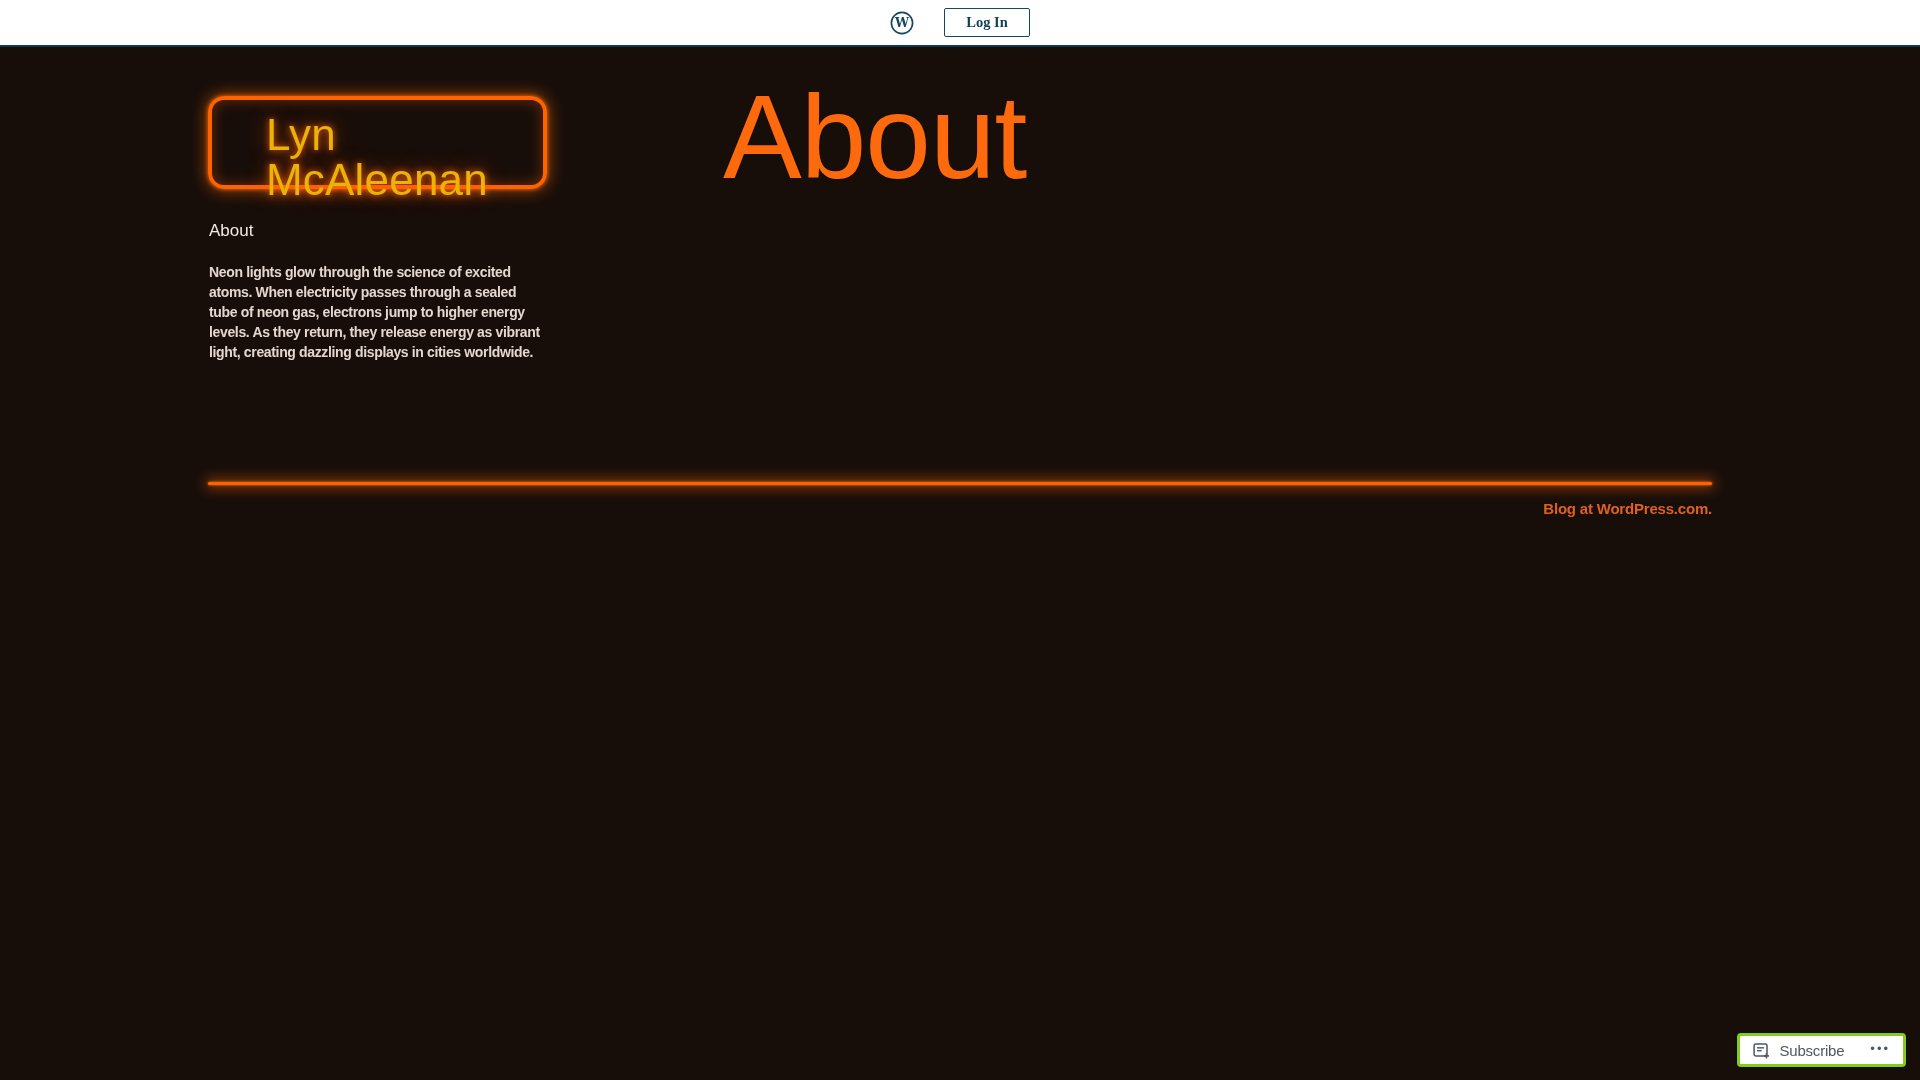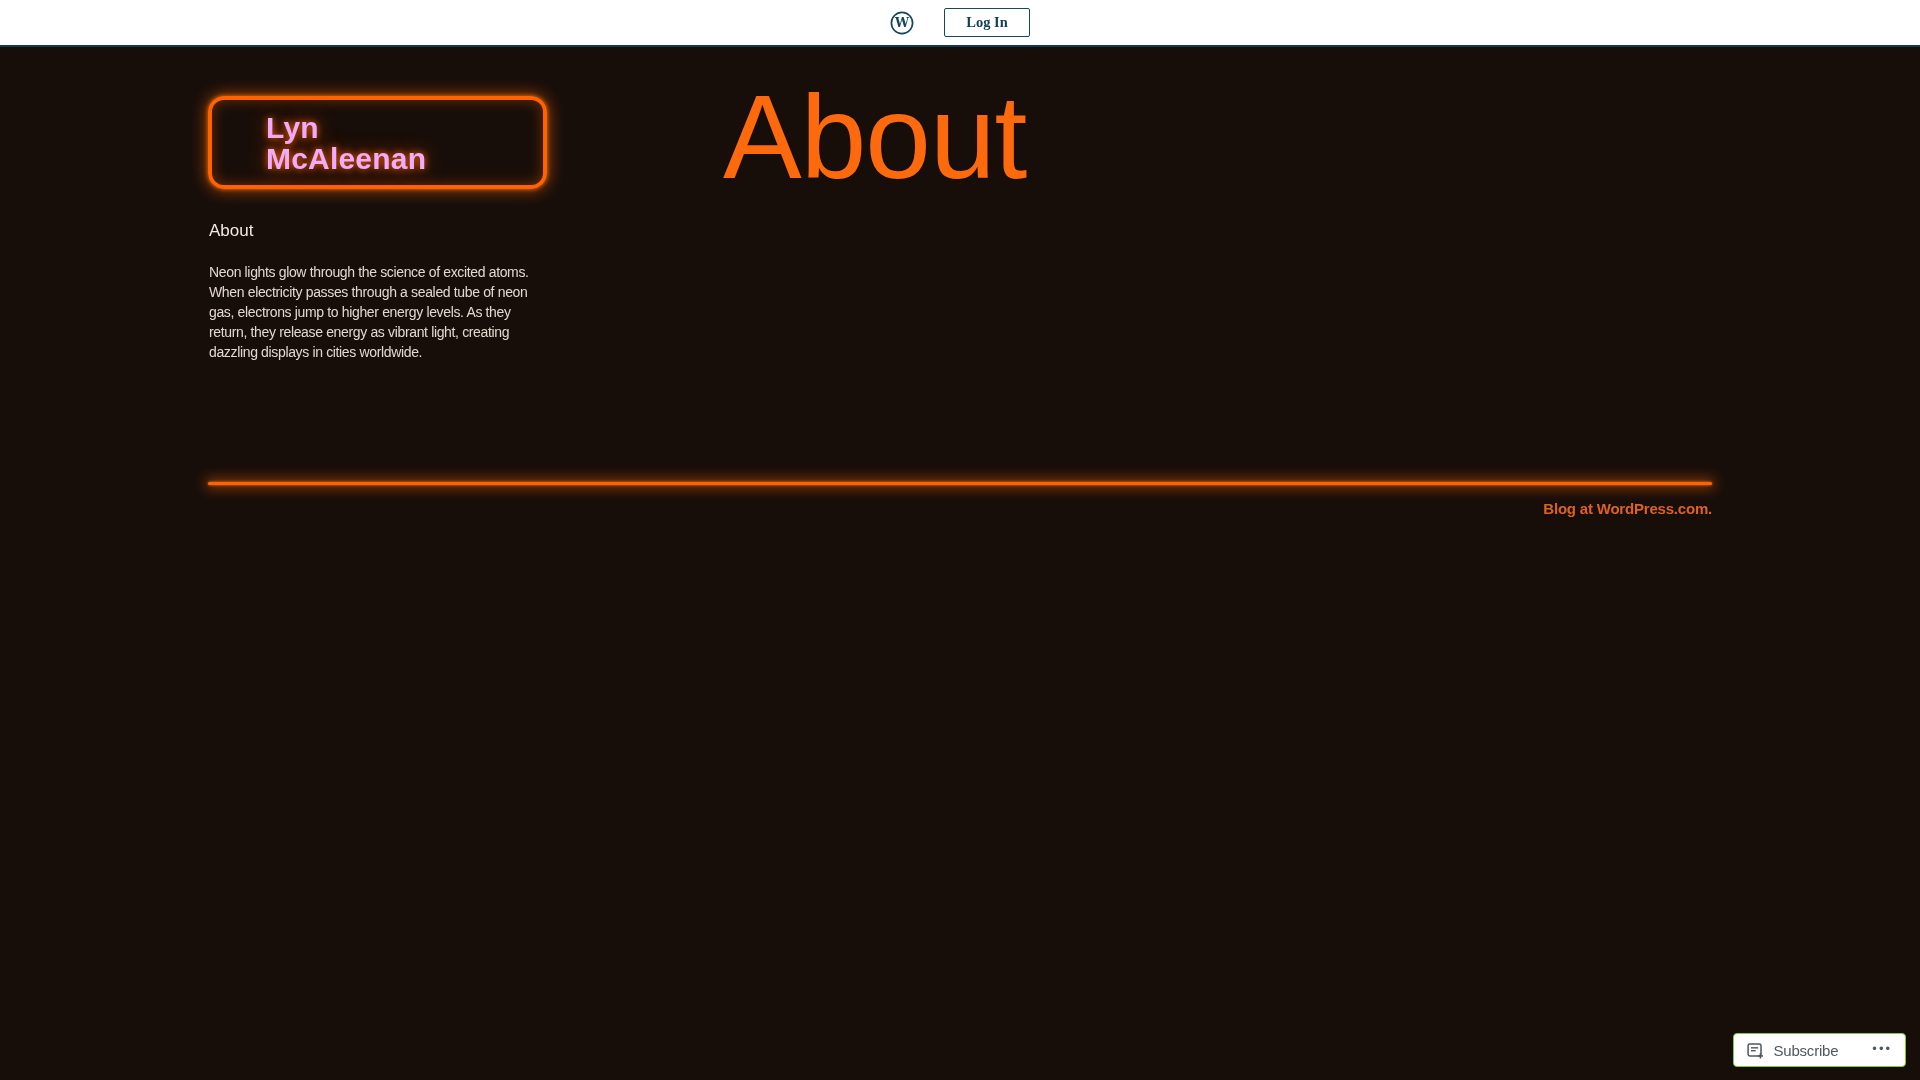--- a/index.html
+++ b/index.html
@@ -50,8 +50,8 @@
     background: rgba(28,15,8,.4);
   }
   .site-title {
-    font-size: 30px; line-height: 1.02; font-weight: 700;
-    color: #f0abfc;
+    font-size: 44px; line-height: 1.02; font-weight: 400;
+    color: #eab308;
     max-width: 205px;
     text-shadow: 0 0 7px rgba(255,96,0,.95), 0 0 20px rgba(255,96,0,.55);
     letter-spacing: 0.2px;

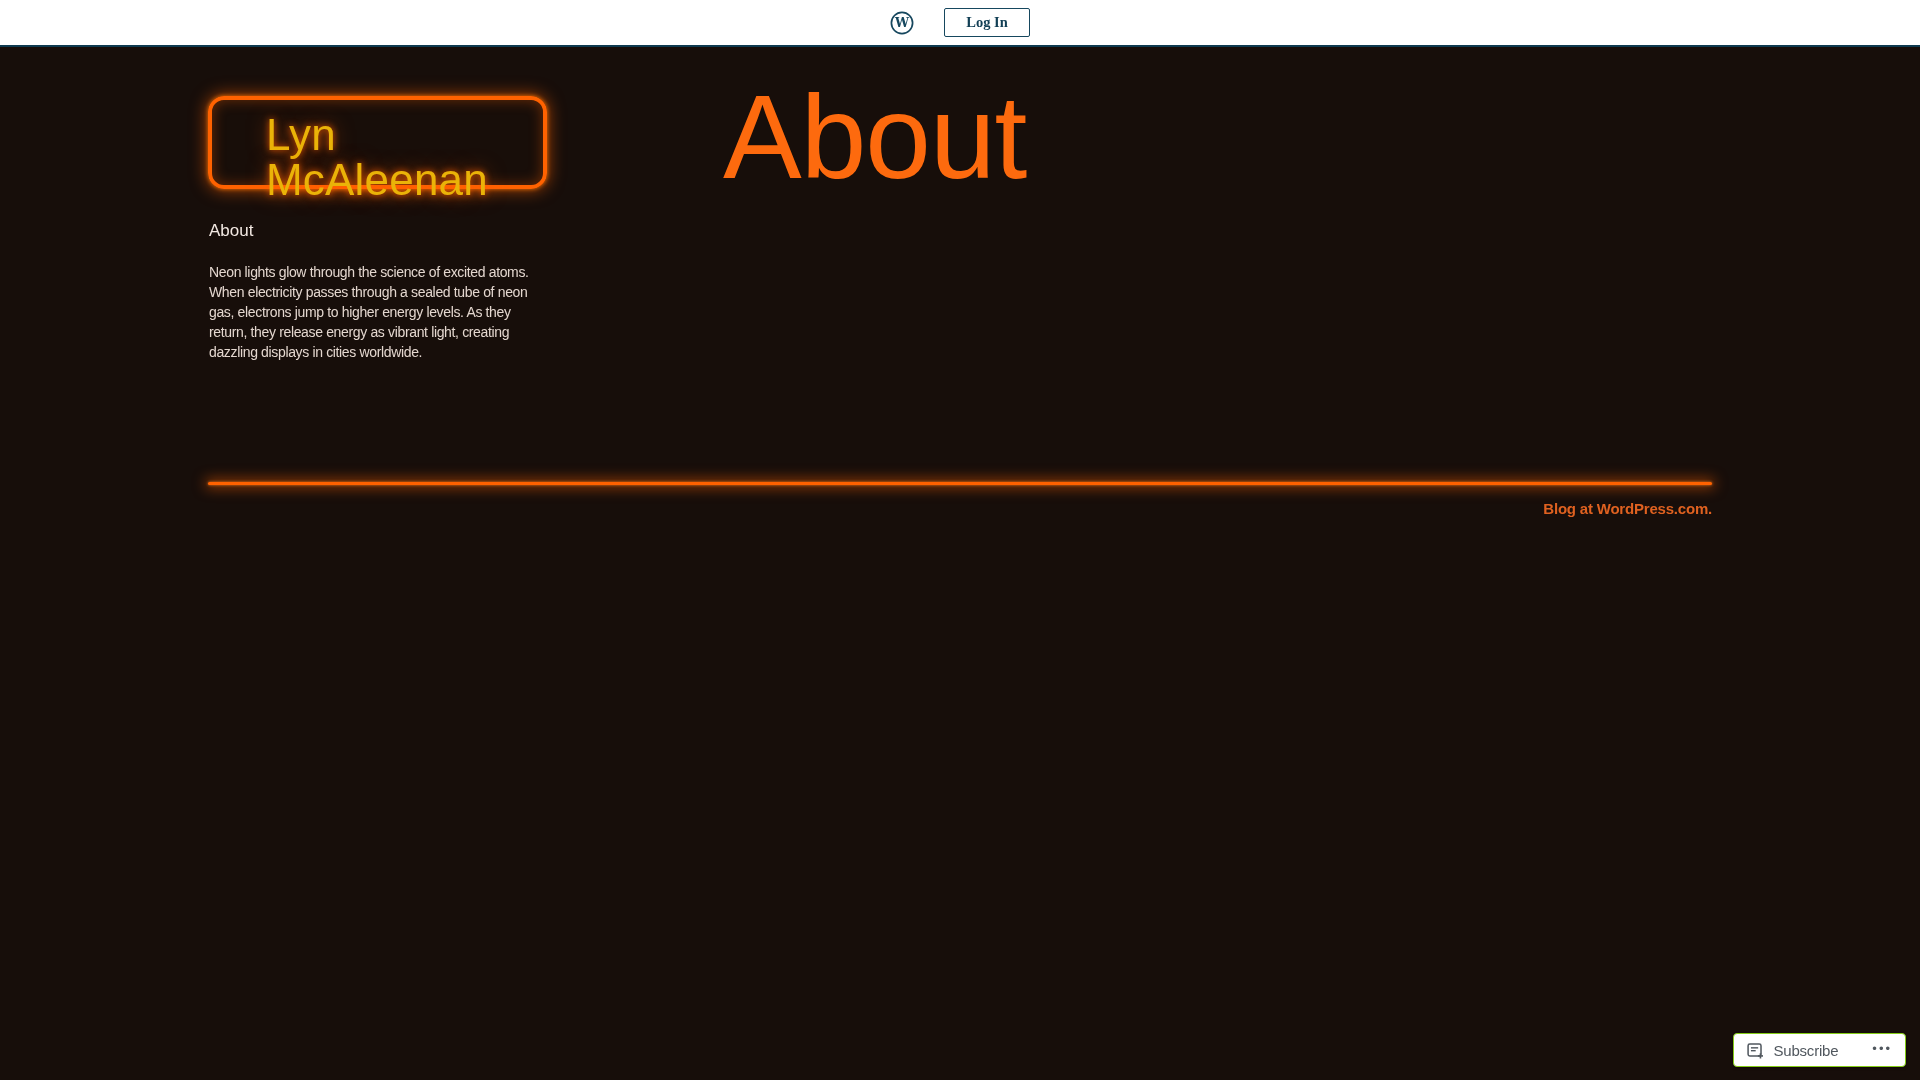--- a/index.html
+++ b/index.html
@@ -67,6 +67,7 @@
     width: 336px;
     font-size: 14px; line-height: 1.43; letter-spacing: -0.35px;
     color: #e4d7cf;
+    font-weight: bold;
   }
 
   

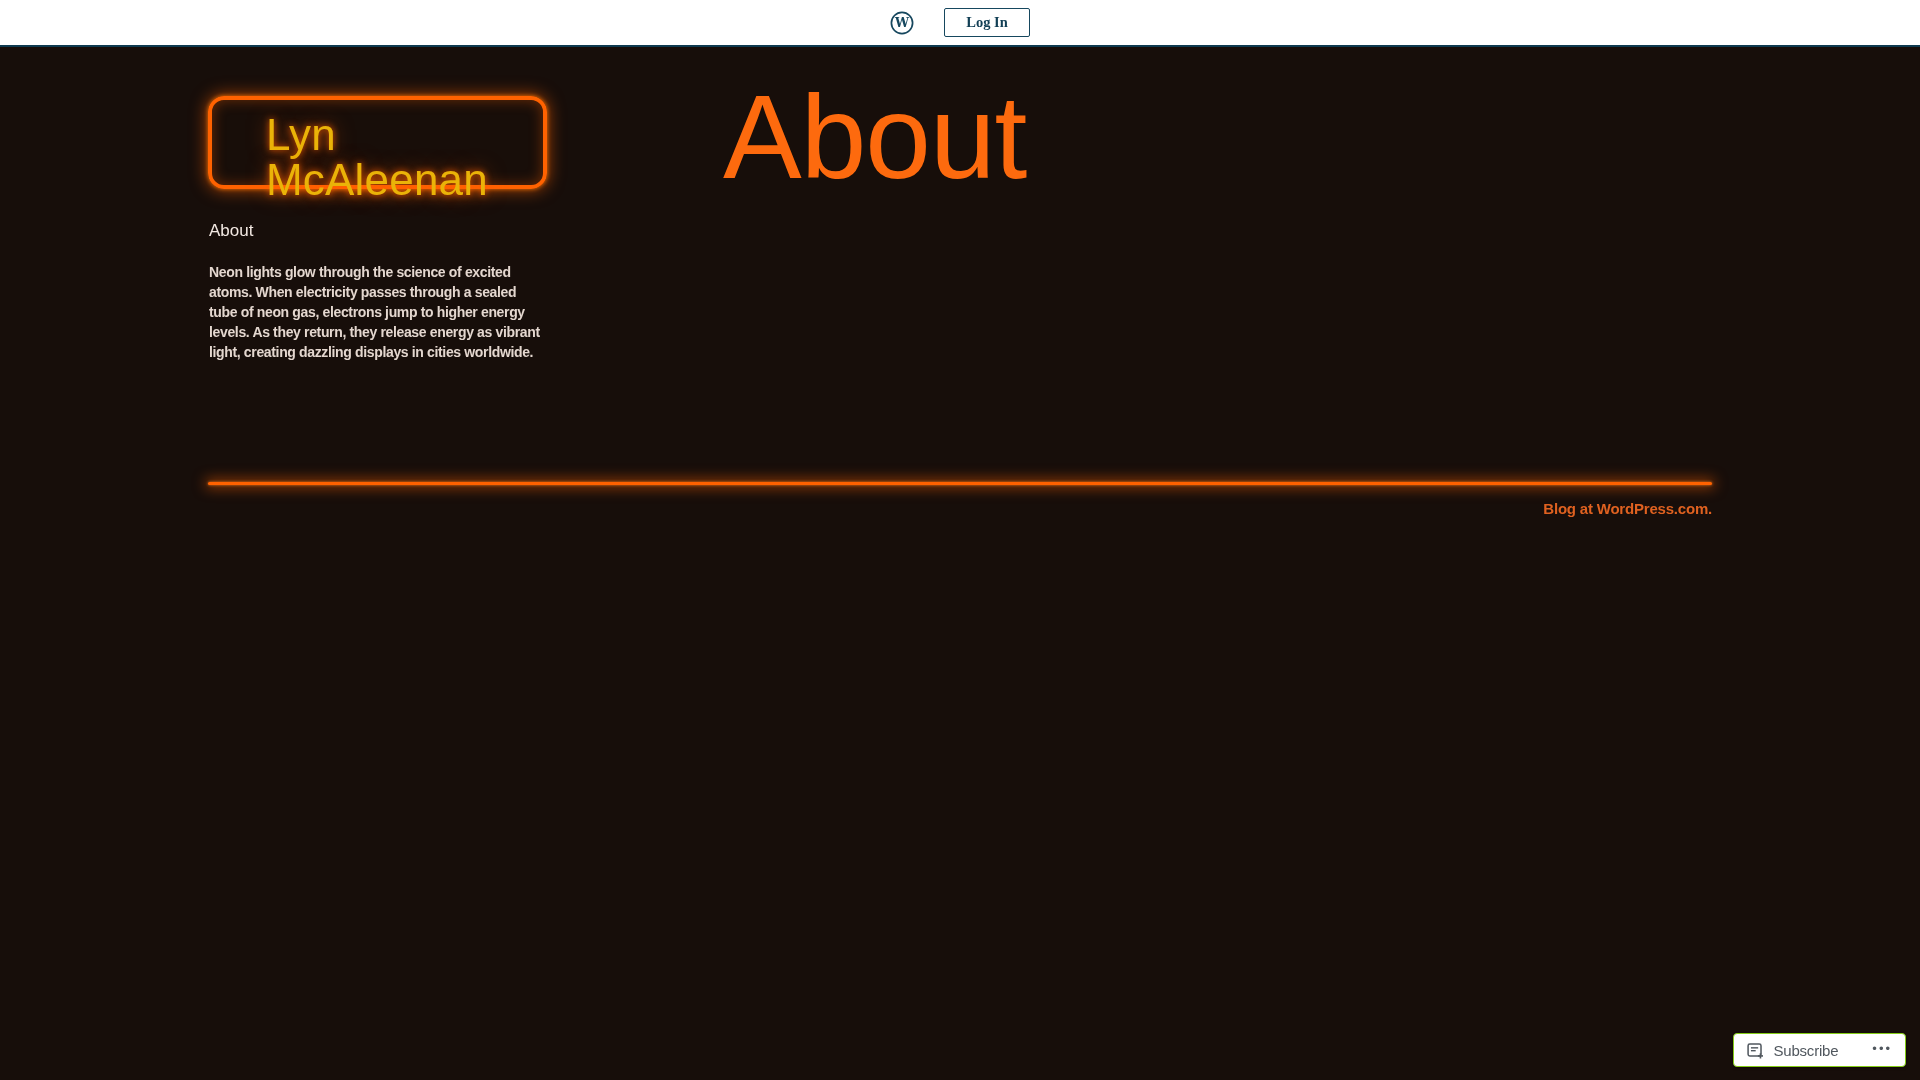--- a/index.html
+++ b/index.html
@@ -97,11 +97,11 @@
     position: absolute; right: 14px; bottom: 13px;
     height: 34px; min-width: 144px;
     background: #ffffff;
-    border: 1px solid #84cc16;
+    border: 3px solid #84cc16;
     border-radius: 4px;
     box-shadow: 0 1px 3px rgba(0,0,0,.35);
     display: flex; align-items: center;
-    padding: 0 13px 0 12px; gap: 16px;
+    padding: 0 13px 0 12px; gap: 8px;
   }
   .subscribe-btn {
     display: flex; align-items: center; gap: 8px;

